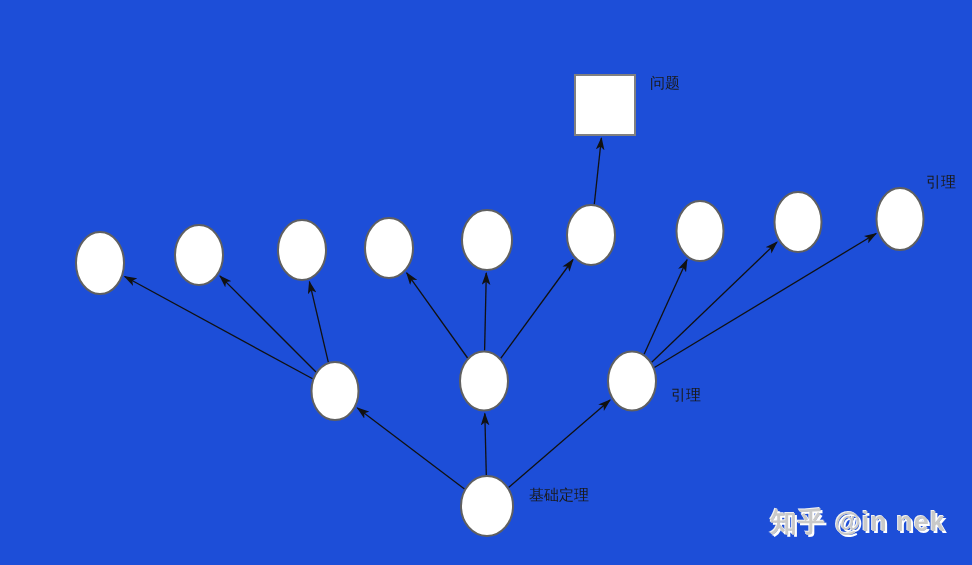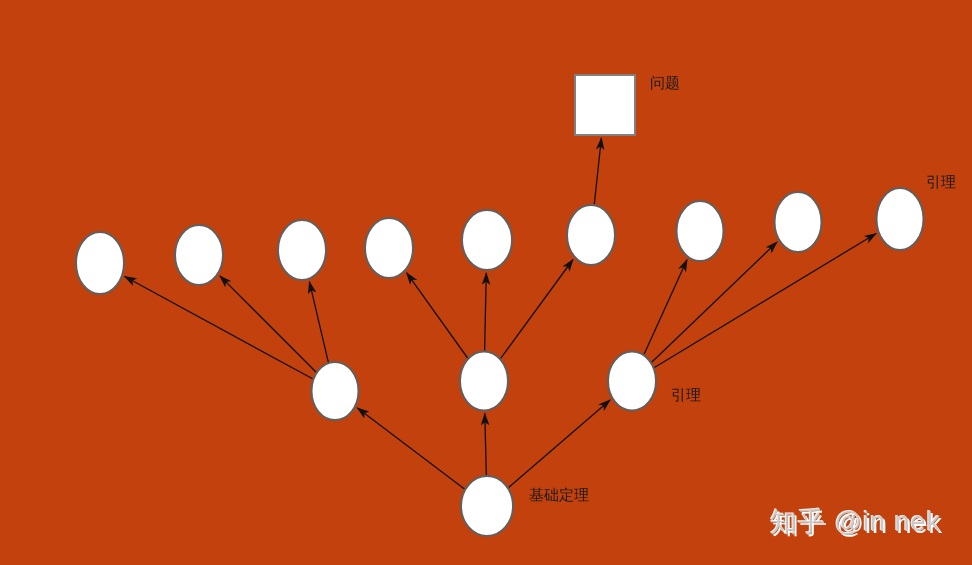--- a/index.html
+++ b/index.html
@@ -12,7 +12,7 @@
     position: relative;
     width: 972px;
     height: 565px;
-    background: #c2410c;
+    background: #1d4ed8;
     overflow: hidden;
   }
   svg.diagram {

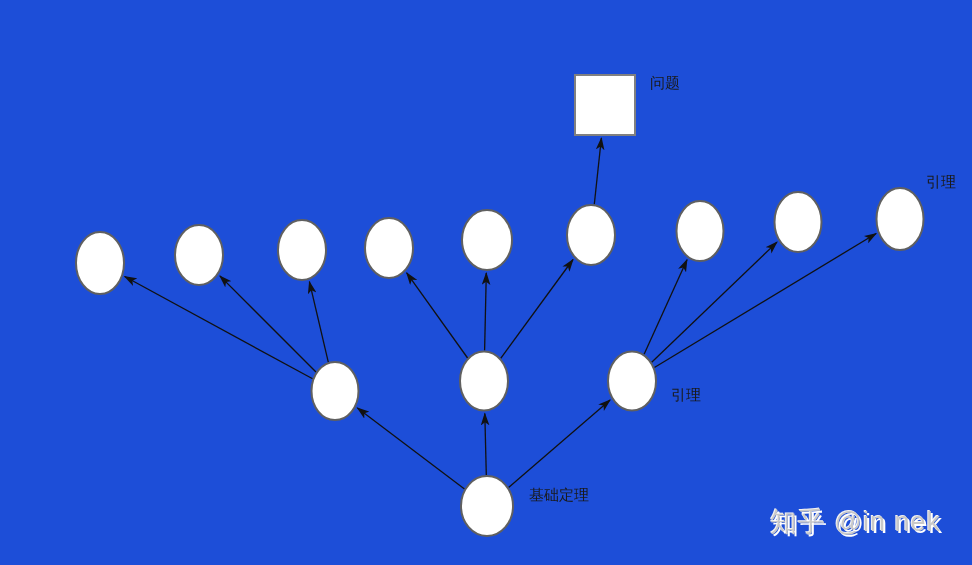--- a/index.html
+++ b/index.html
@@ -34,6 +34,7 @@
     text-shadow: 2px 2px 0 #ffffff, -1px -1px 0 #f2f2f2;
     white-space: nowrap;
     user-select: none;
+    font-weight: bold;
   }
 </style>
 </head>

